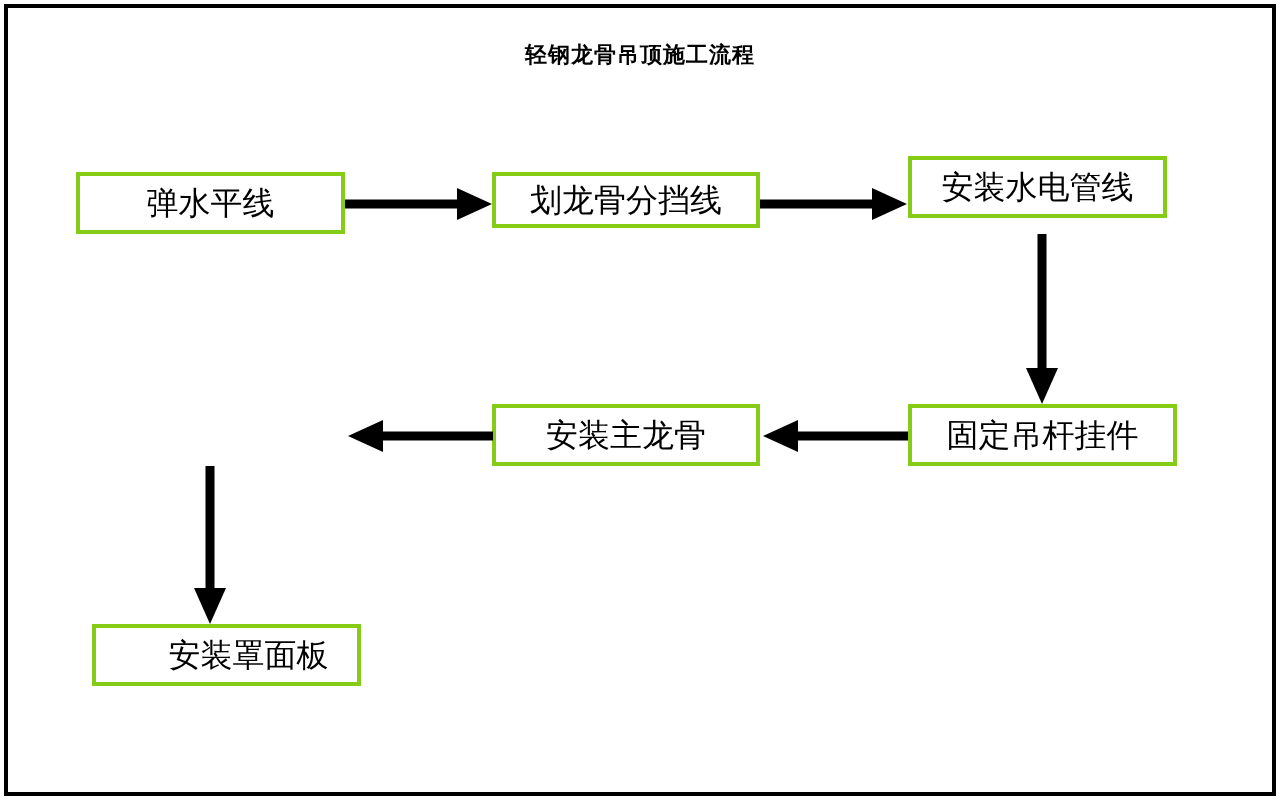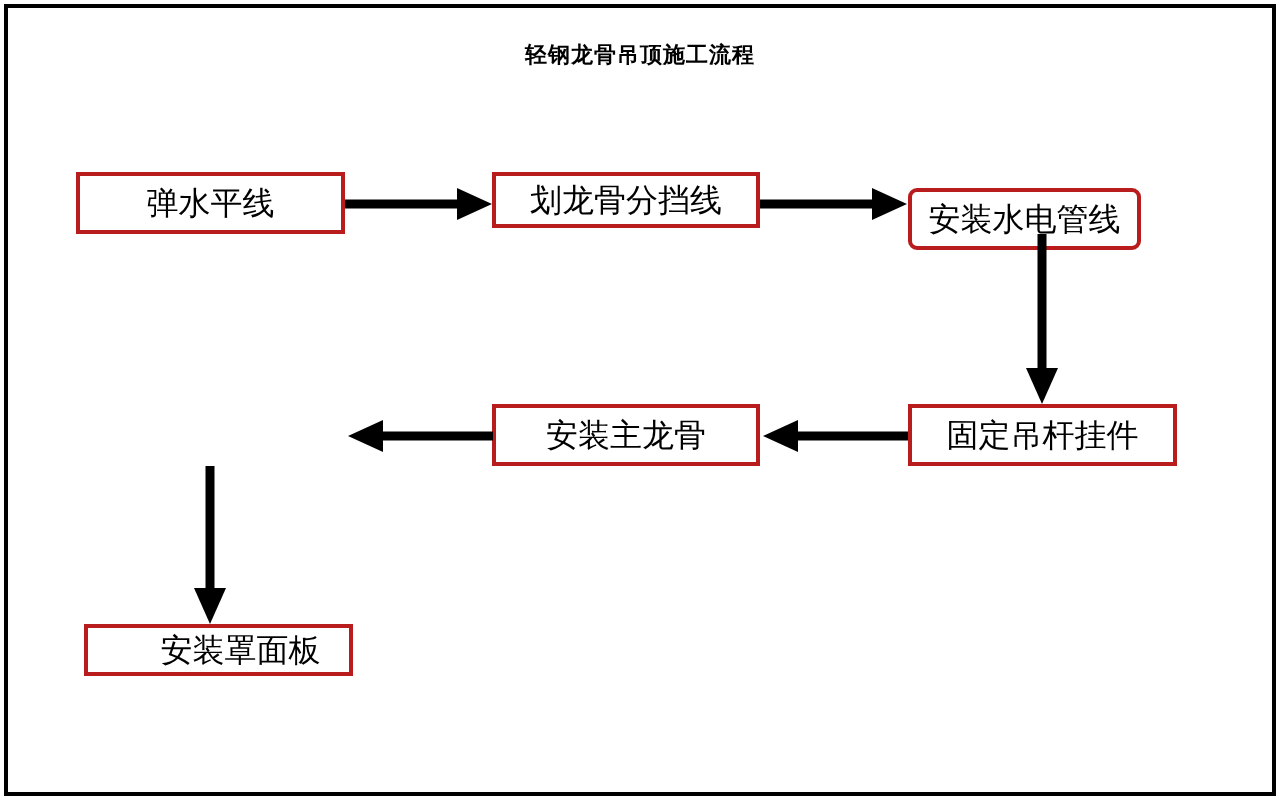--- a/index.html
+++ b/index.html
@@ -44,7 +44,7 @@
   .node {
     position: absolute;
     box-sizing: border-box;
-    border: 4px solid #b91c1c;
+    border: 4px solid #84cc16;
     background: #ffffff;
     display: flex;
     align-items: center;

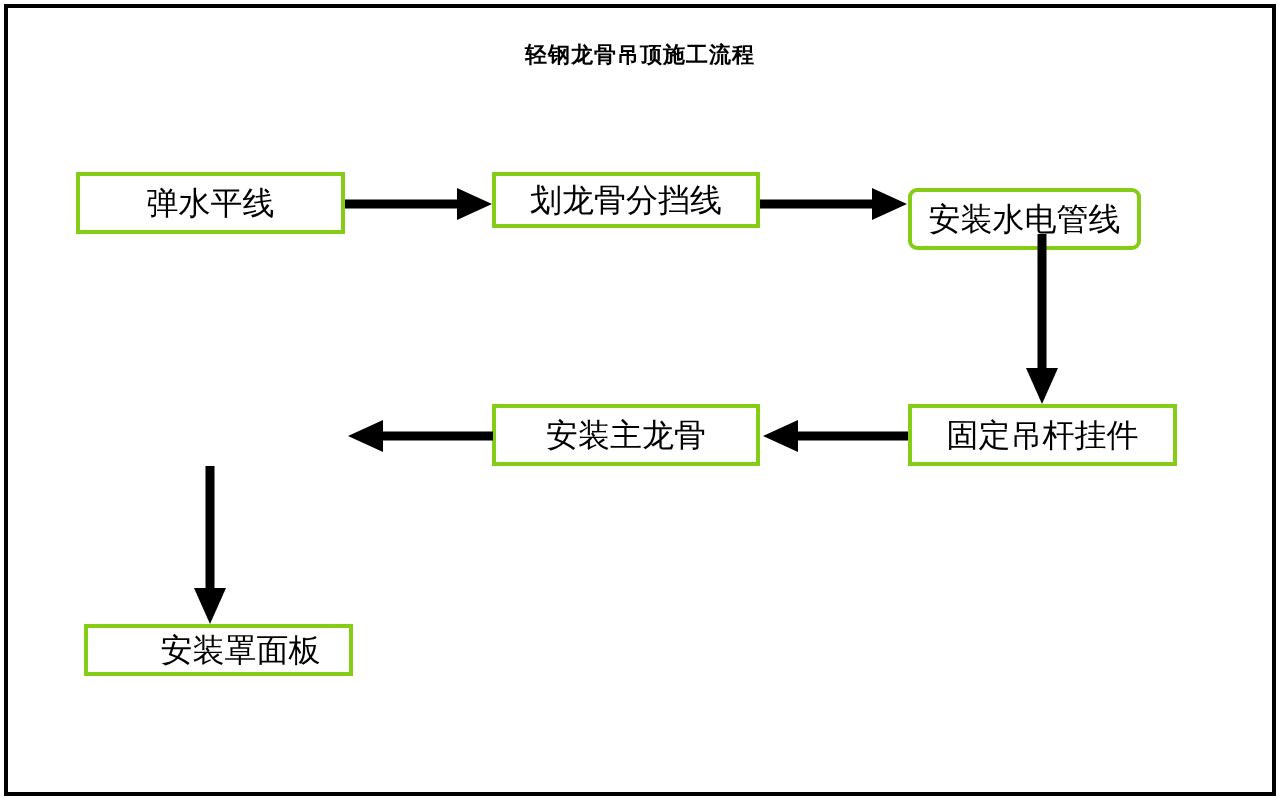--- a/index.html
+++ b/index.html
@@ -77,7 +77,7 @@
 
   <div class="node" style="left:492px; top:172px; width:268px; height:56px;">划龙骨分挡线</div>
 
-  <div class="node" style="left:908px; top:188px; width:233px; height:62px;border-radius:9px;">安装水电管线</div>
+  <div class="node" style="left:908px; top:156px; width:259px; height:62px;">安装水电管线</div>
 
   <div class="node" style="left:908px; top:404px; width:269px; height:62px;">固定吊杆挂件</div>
 

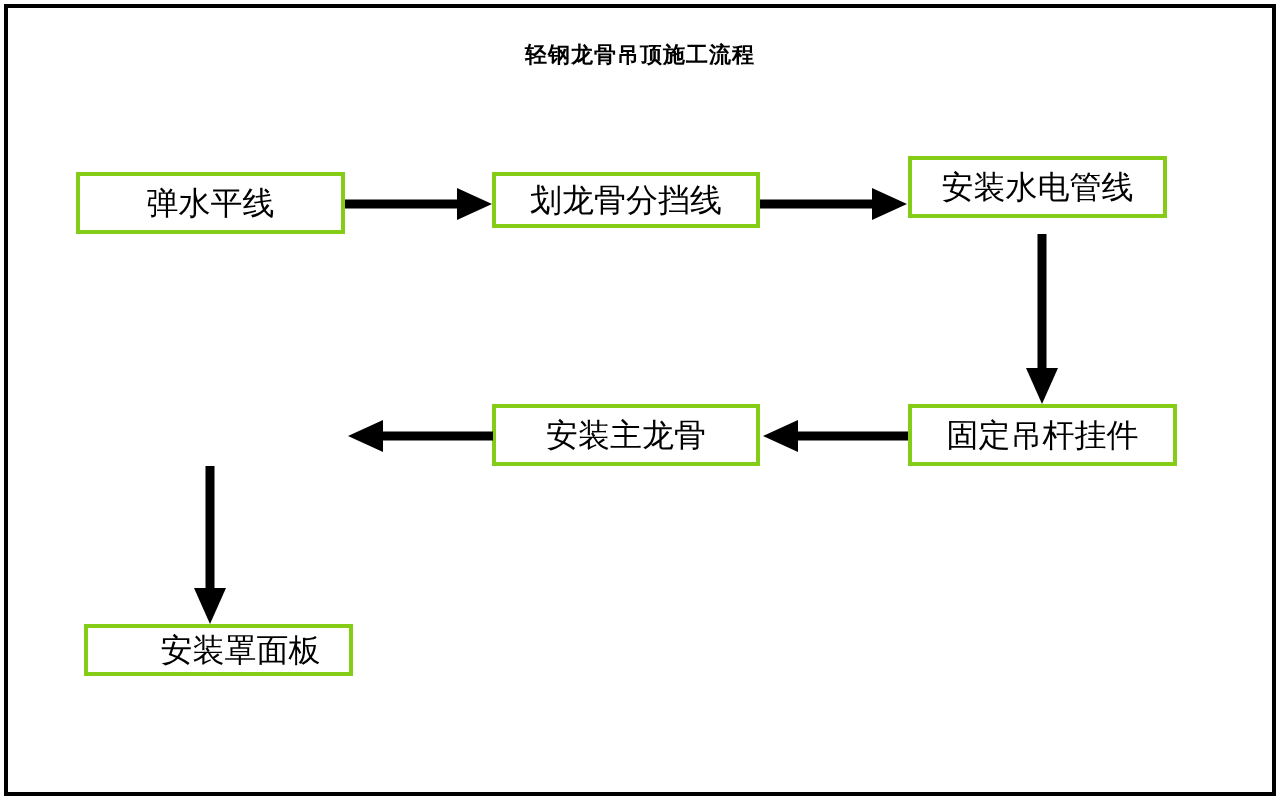--- a/index.html
+++ b/index.html
@@ -84,7 +84,7 @@
   <div class="node" style="left:492px; top:404px; width:268px; height:62px;">安装主龙骨</div>
 
 
-  <div class="node" style="left:84px;  top:624px; width:269px; height:52px;padding-left:44px;">安装罩面板</div>
+  <div class="node" style="left:92px;  top:624px; width:269px; height:62px;padding-left:44px;">安装罩面板</div>
 
   <div class="edge" style="left:345px; top:186px;">
     <svg width="150" height="36" viewBox="0 0 150 36" aria-hidden="true">

